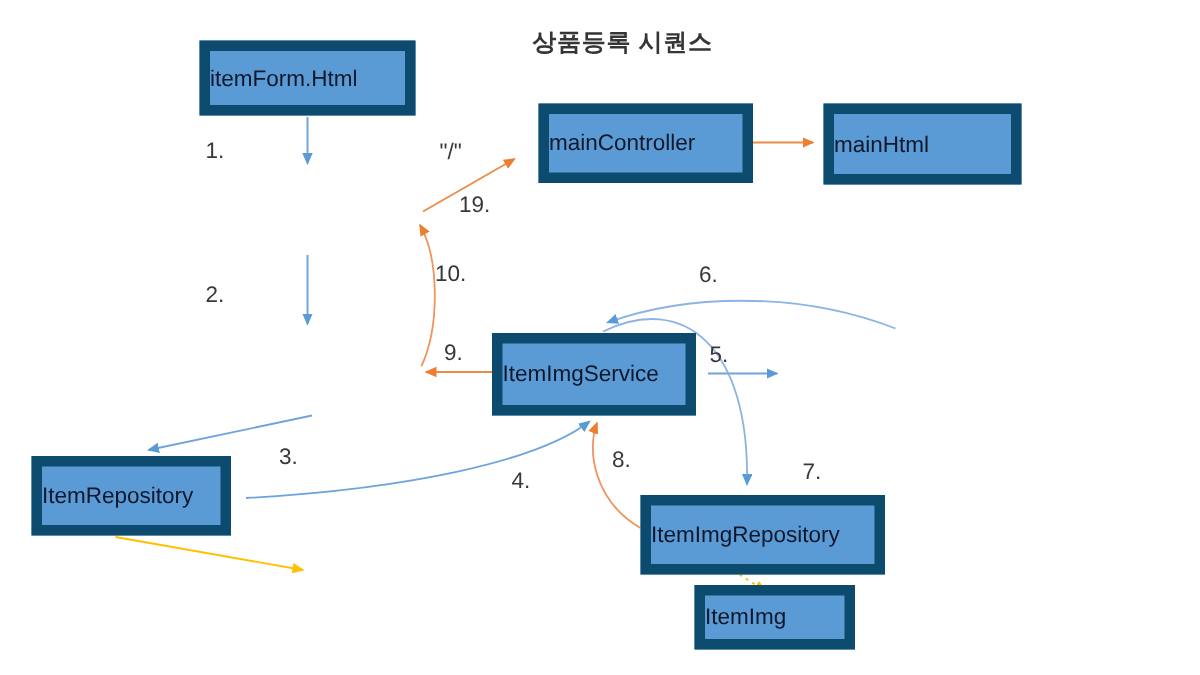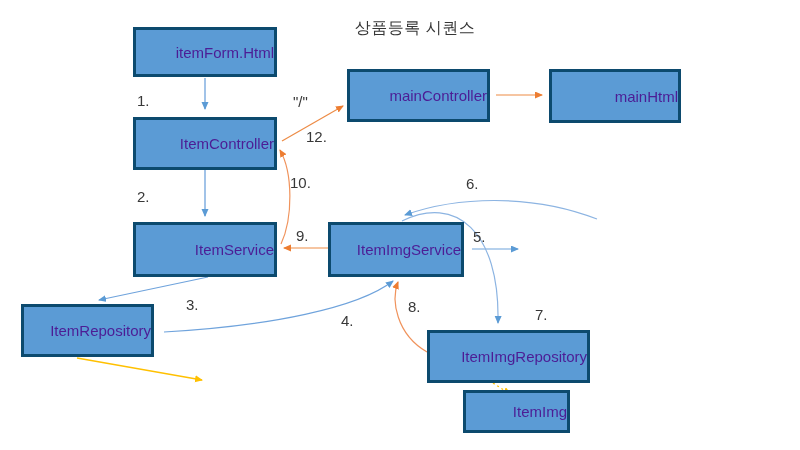--- a/index.html
+++ b/index.html
@@ -9,7 +9,7 @@
   }
   .title{
     position:absolute;left:320px;top:18px;width:190px;text-align:center;
-    font-size:16px;color:#353535;letter-spacing:0.5px;
+    font-size:16px;color:#353535;letter-spacing:0.5px;font-weight:bold;
   }
   .node{
     position:absolute;background:#5b9bd5;border:3px solid #0c4a6e;

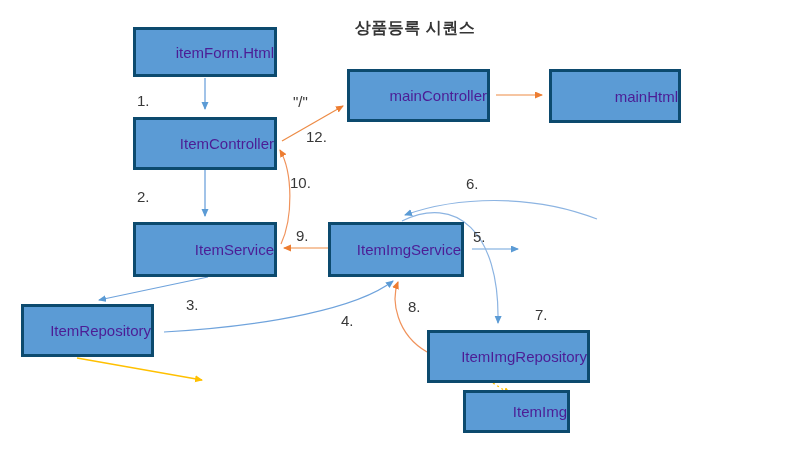--- a/index.html
+++ b/index.html
@@ -12,9 +12,9 @@
     font-size:16px;color:#353535;letter-spacing:0.5px;font-weight:bold;
   }
   .node{
-    position:absolute;background:#5b9bd5;border:3px solid #0c4a6e;
-    display:flex;align-items:center;justify-content:flex-end;
-    color:#4c1d95;font-size:15px;box-sizing:border-box;
+    position:absolute;background:#5b9bd5;border:7px solid #0c4a6e;
+    display:flex;align-items:center;justify-content:flex-start;
+    color:#0f172a;font-size:15px;box-sizing:border-box;
   }
   .step{
     position:absolute;font-size:15px;color:#383838;white-space:nowrap;

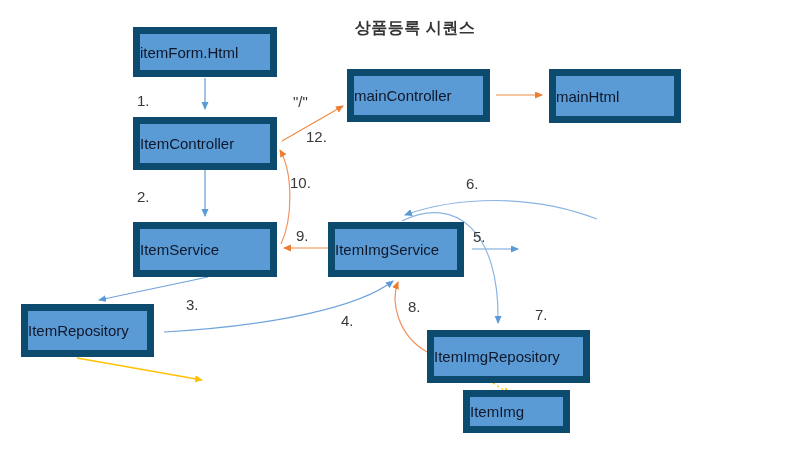--- a/index.html
+++ b/index.html
@@ -71,7 +71,7 @@
   <div class="node" style="left:21px;top:304px;width:133px;height:53px">
     <span>ItemRepository</span>
   </div>
-  <div class="node" style="left:347px;top:69px;width:143px;height:53px">
+  <div class="node" style="left:359px;top:69px;width:143px;height:53px">
     <span>mainController</span>
   </div>
   <div class="node" style="left:549px;top:69px;width:132px;height:54px">

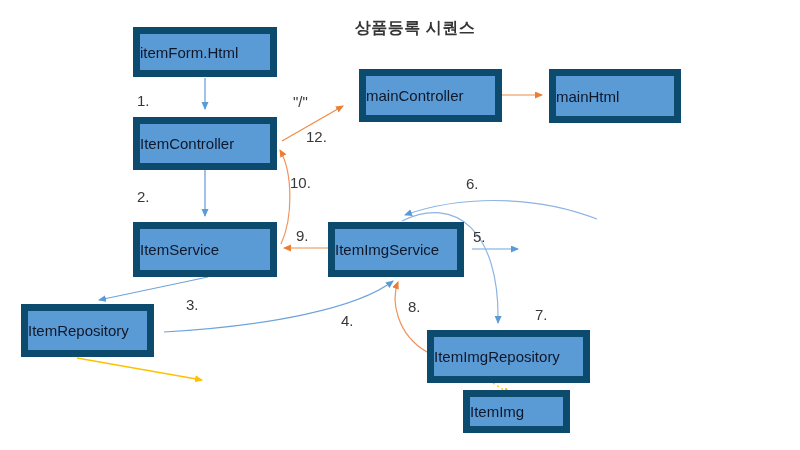--- a/index.html
+++ b/index.html
@@ -62,9 +62,6 @@
   <div class="node" style="left:133px;top:27px;width:144px;height:50px">
     <span>itemForm.Html</span>
   </div>
-  <div class="node" style="left:133px;top:117px;width:144px;height:53px">
-    <span>ItemController</span>
-  </div>
   <div class="node" style="left:133px;top:222px;width:144px;height:55px">
     <span>ItemService</span>
   </div>

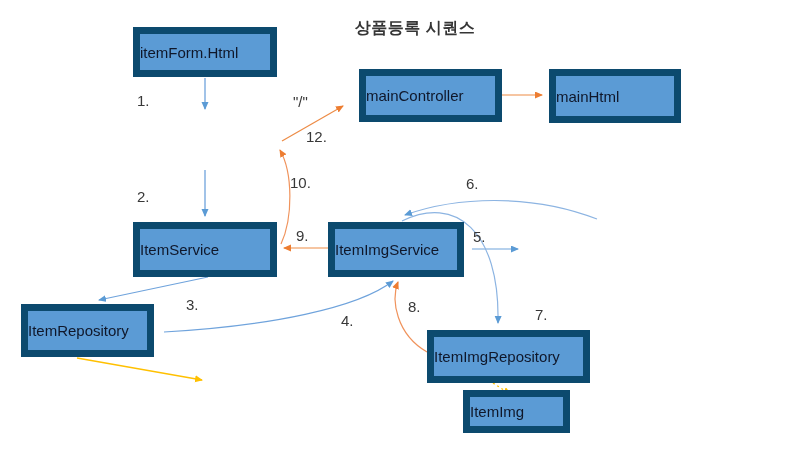--- a/index.html
+++ b/index.html
@@ -94,7 +94,7 @@
   <div class="step" style="left:408px;top:298px">8.</div>
   <div class="step" style="left:296px;top:227px">9.</div>
   <div class="step" style="left:290px;top:174px">10.</div>
-  <div class="step" style="left:306px;top:128px">12.</div>
+  <div class="step" style="left:306px;top:128px">19.</div>
   <div class="step" style="left:293px;top:93px">"/"</div>
 
 </div>

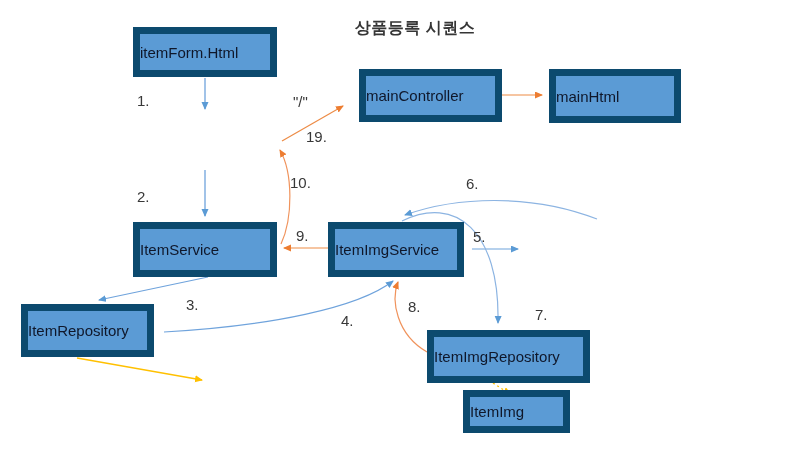--- a/index.html
+++ b/index.html
@@ -62,9 +62,6 @@
   <div class="node" style="left:133px;top:27px;width:144px;height:50px">
     <span>itemForm.Html</span>
   </div>
-  <div class="node" style="left:133px;top:222px;width:144px;height:55px">
-    <span>ItemService</span>
-  </div>
   <div class="node" style="left:21px;top:304px;width:133px;height:53px">
     <span>ItemRepository</span>
   </div>

